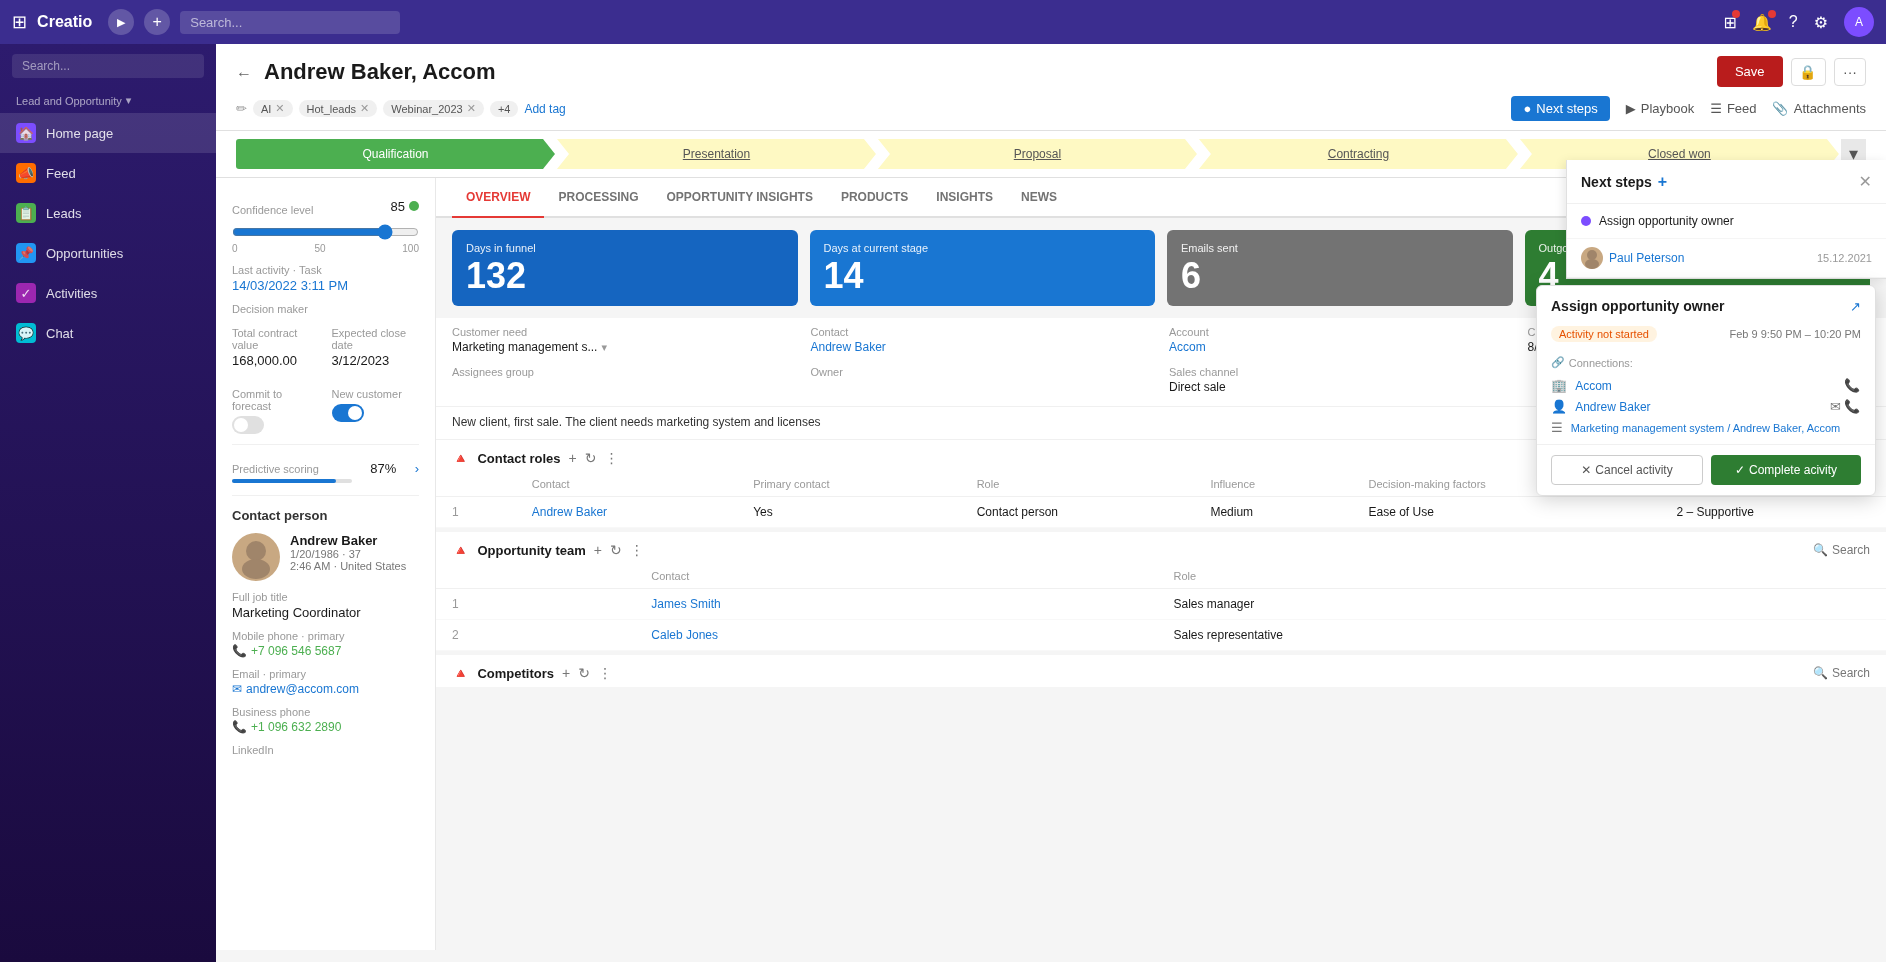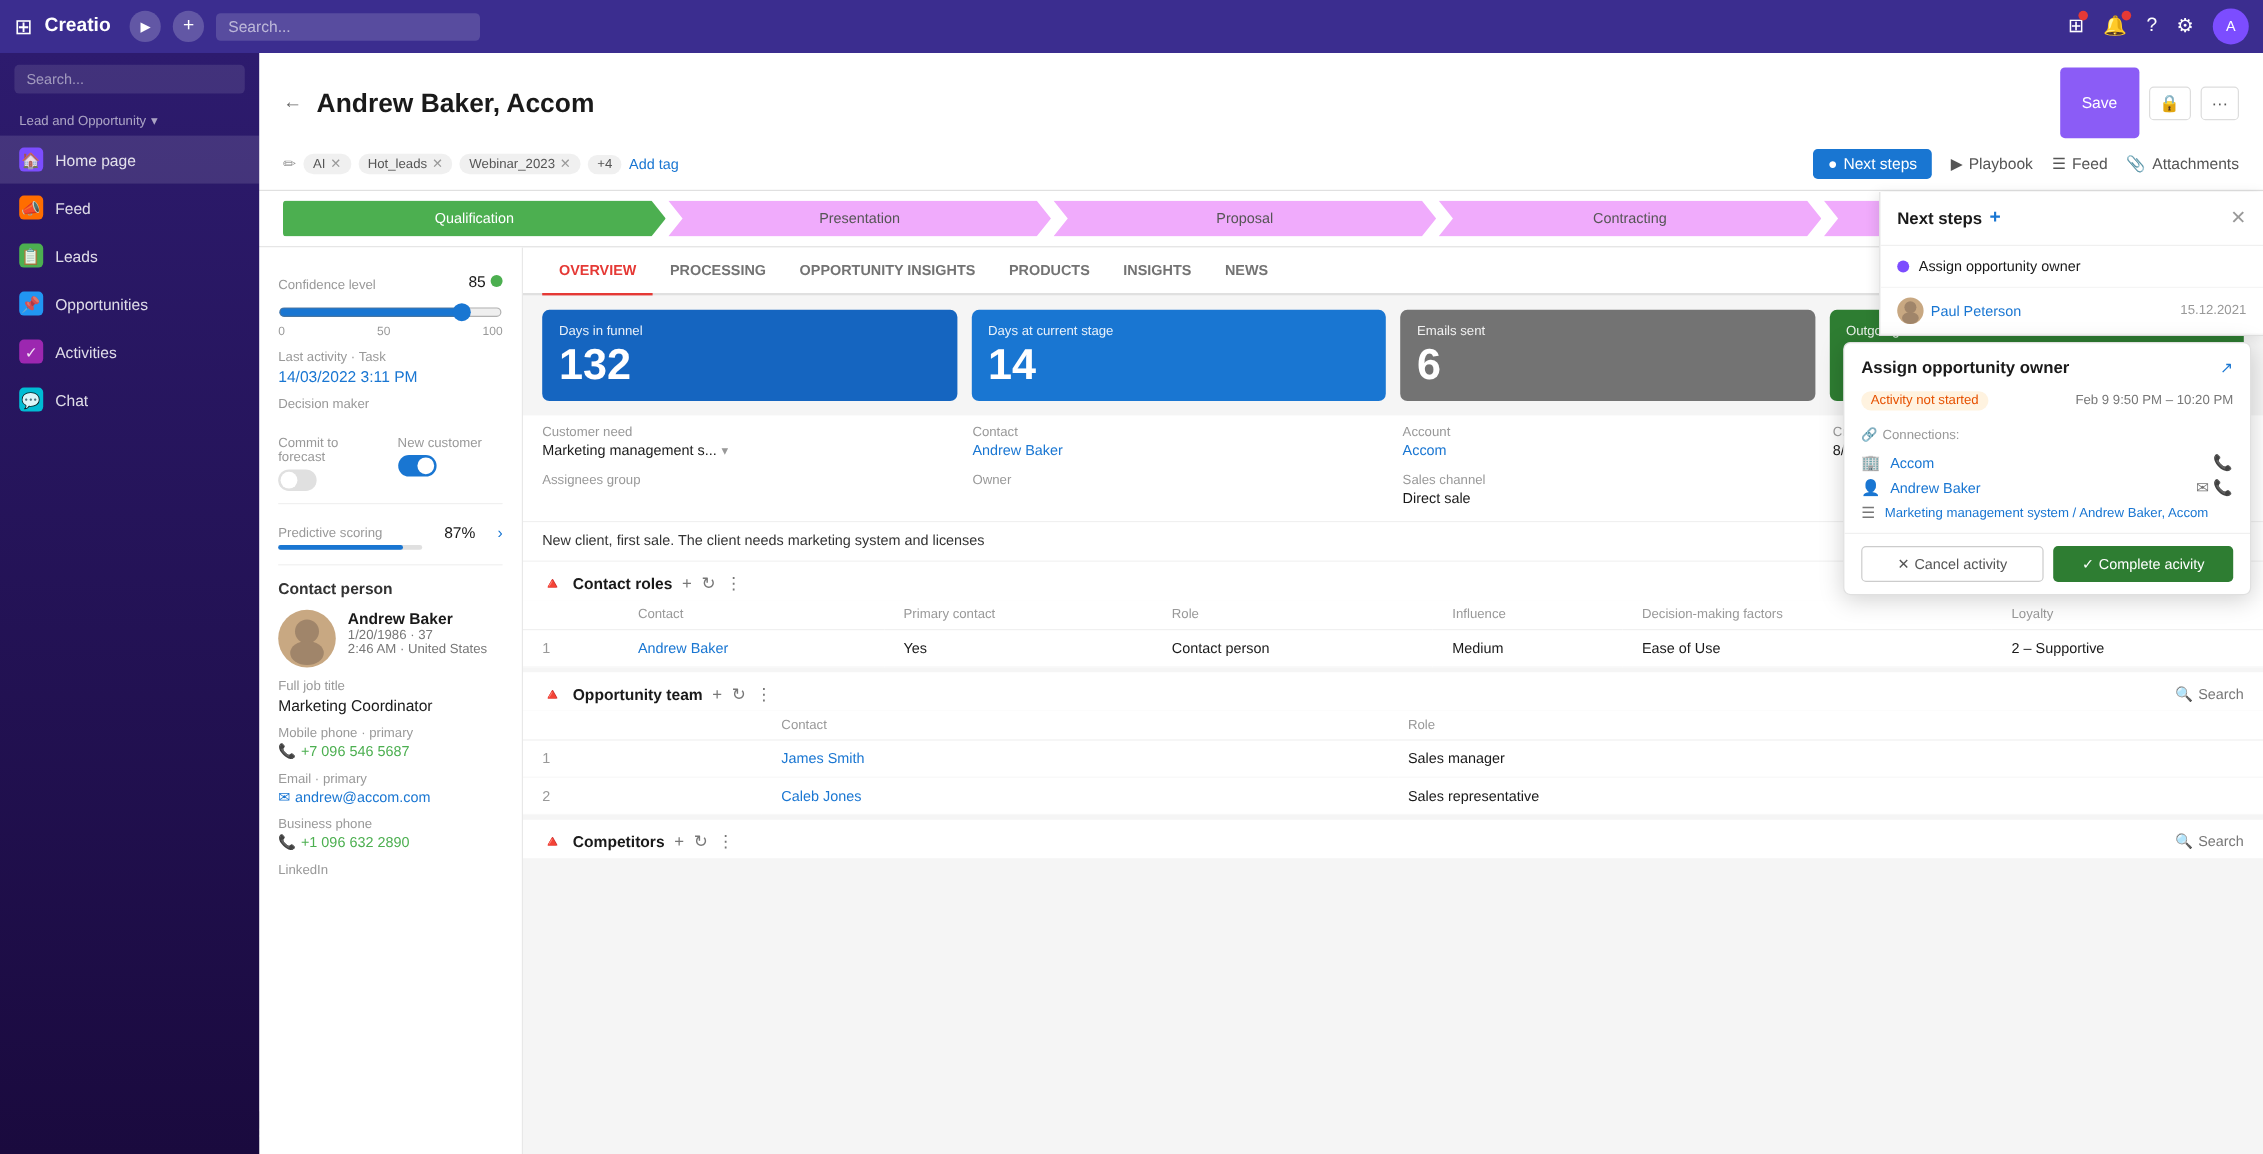--- a/index.html
+++ b/index.html
@@ -65,7 +65,7 @@
     .back-btn { color: #666; cursor: pointer; font-size: 16px; }
     .page-title { font-size: 22px; font-weight: 600; color: #1a1a1a; flex: 1; }
     .header-actions { display: flex; align-items: center; gap: 8px; }
-    .btn-save { background: #8b5cf6; color: white; border: none; border-radius: 4px; padding: 22px 18px; font-size: 13px; cursor: pointer; font-weight: 500; }
+    .btn-save { background: #b91c1c; color: white; border: none; border-radius: 4px; padding: 8px 18px; font-size: 13px; cursor: pointer; font-weight: 500; }
     .btn-icon { background: none; border: 1px solid #ddd; border-radius: 4px; padding: 5px 8px; cursor: pointer; color: #555; font-size: 14px; }
 
     

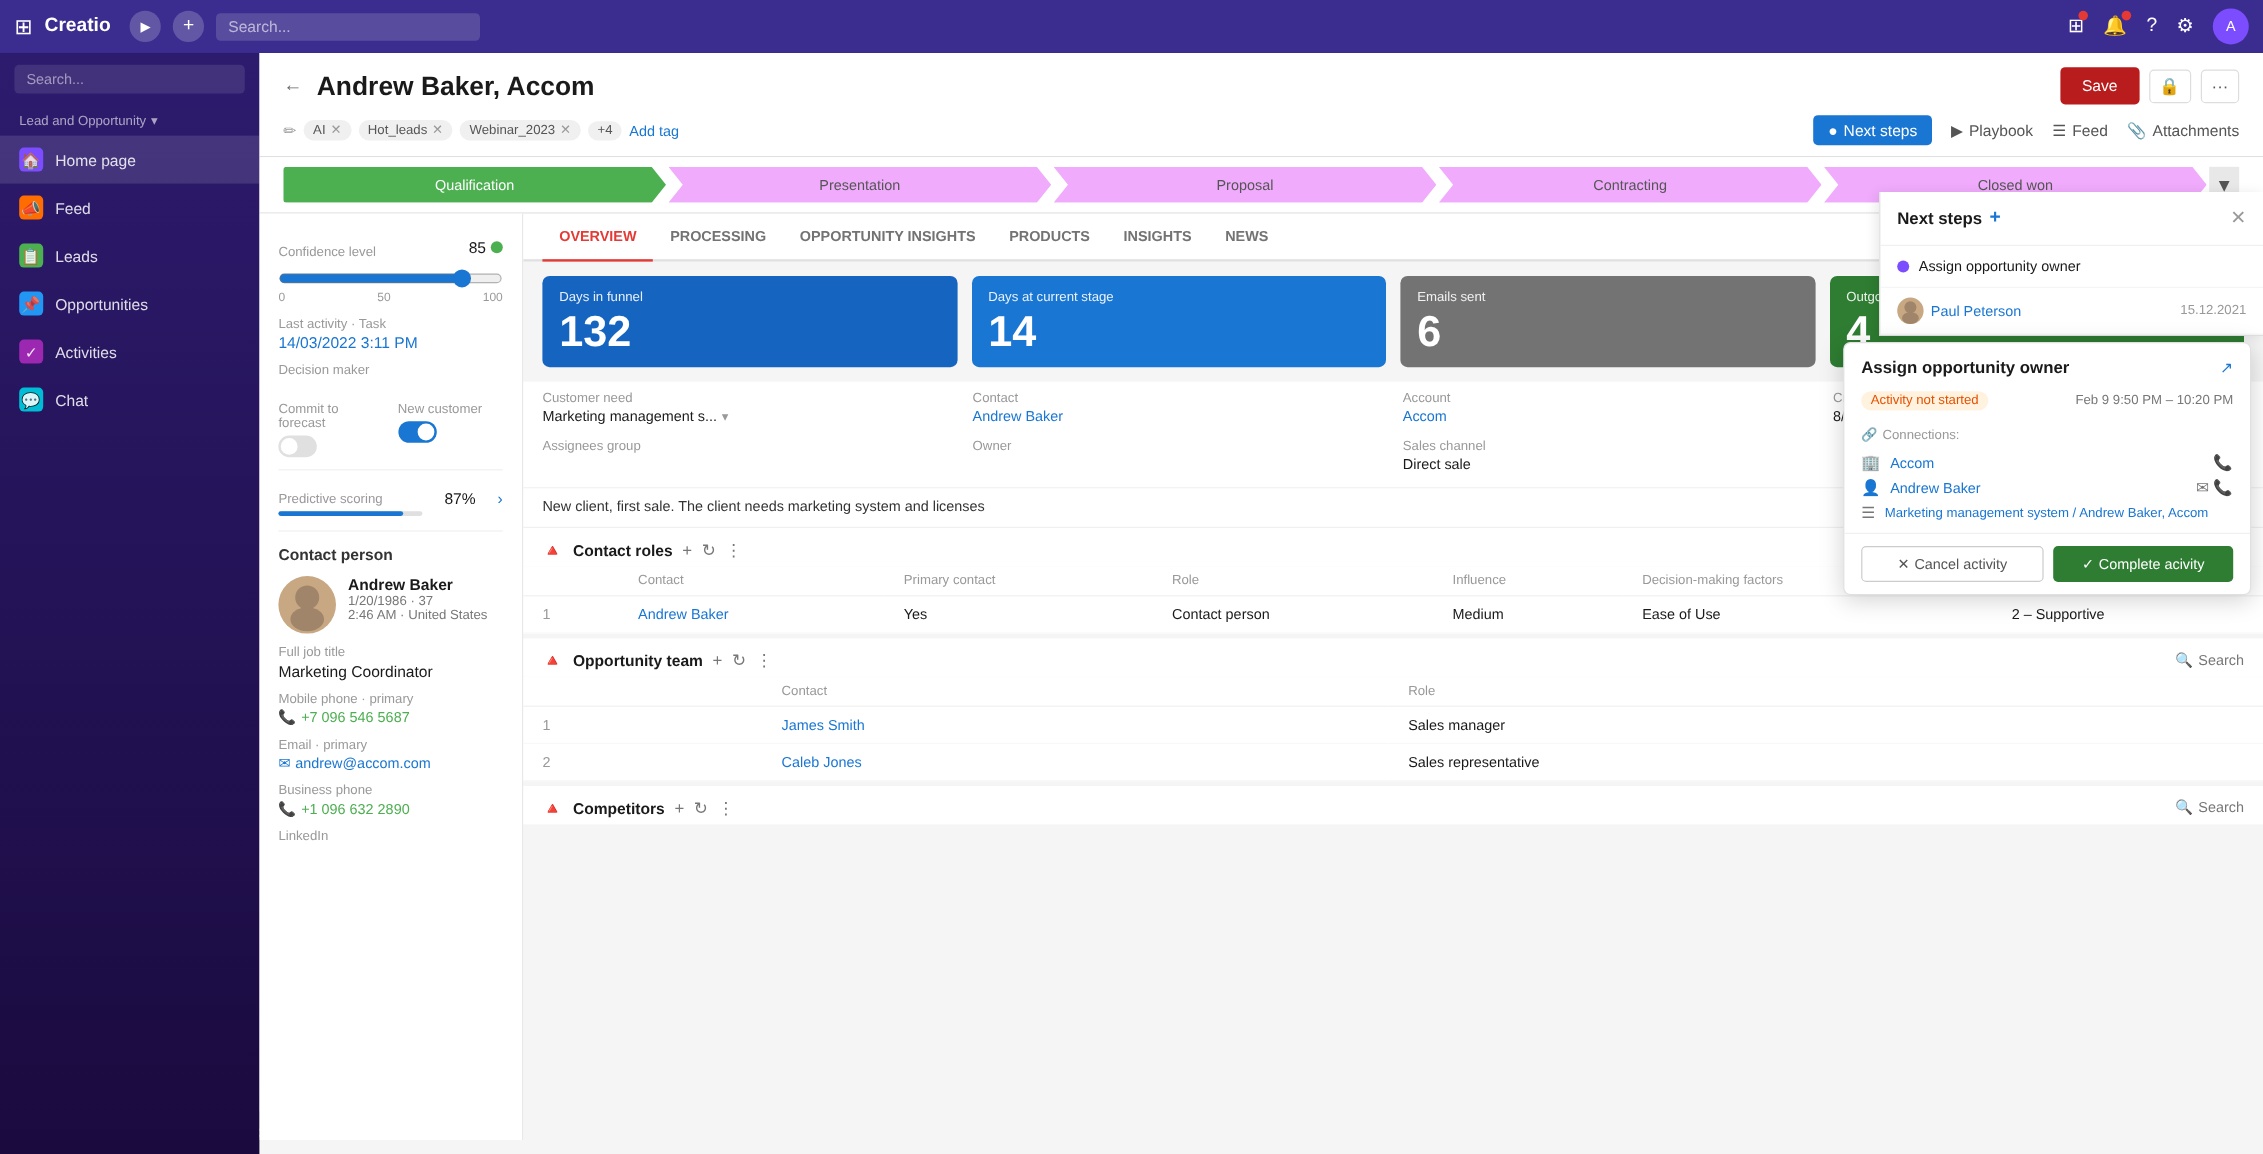--- a/index.html
+++ b/index.html
@@ -85,7 +85,7 @@
     .pipeline-stage { flex: 1; padding: 8px 12px; font-size: 12px; font-weight: 500; position: relative; clip-path: polygon(0 0, calc(100% - 12px) 0, 100% 50%, calc(100% - 12px) 100%, 0 100%, 12px 50%); text-align: center; cursor: pointer; }
     .pipeline-stage:first-child { clip-path: polygon(0 0, calc(100% - 12px) 0, 100% 50%, calc(100% - 12px) 100%, 0 100%); }
     .pipeline-stage.active { background: #4caf50; color: white; }
-    .pipeline-stage.inactive { background: #f0abfc; color: #555; }
+    .pipeline-stage.inactive { background: #fef9c3; color: #555; text-decoration: underline; }
     .pipeline-dropdown { background: #e8e8e8; color: #555; font-size: 18px; display: flex; align-items: center; justify-content: center; padding: 0 8px; cursor: pointer; }
 
     

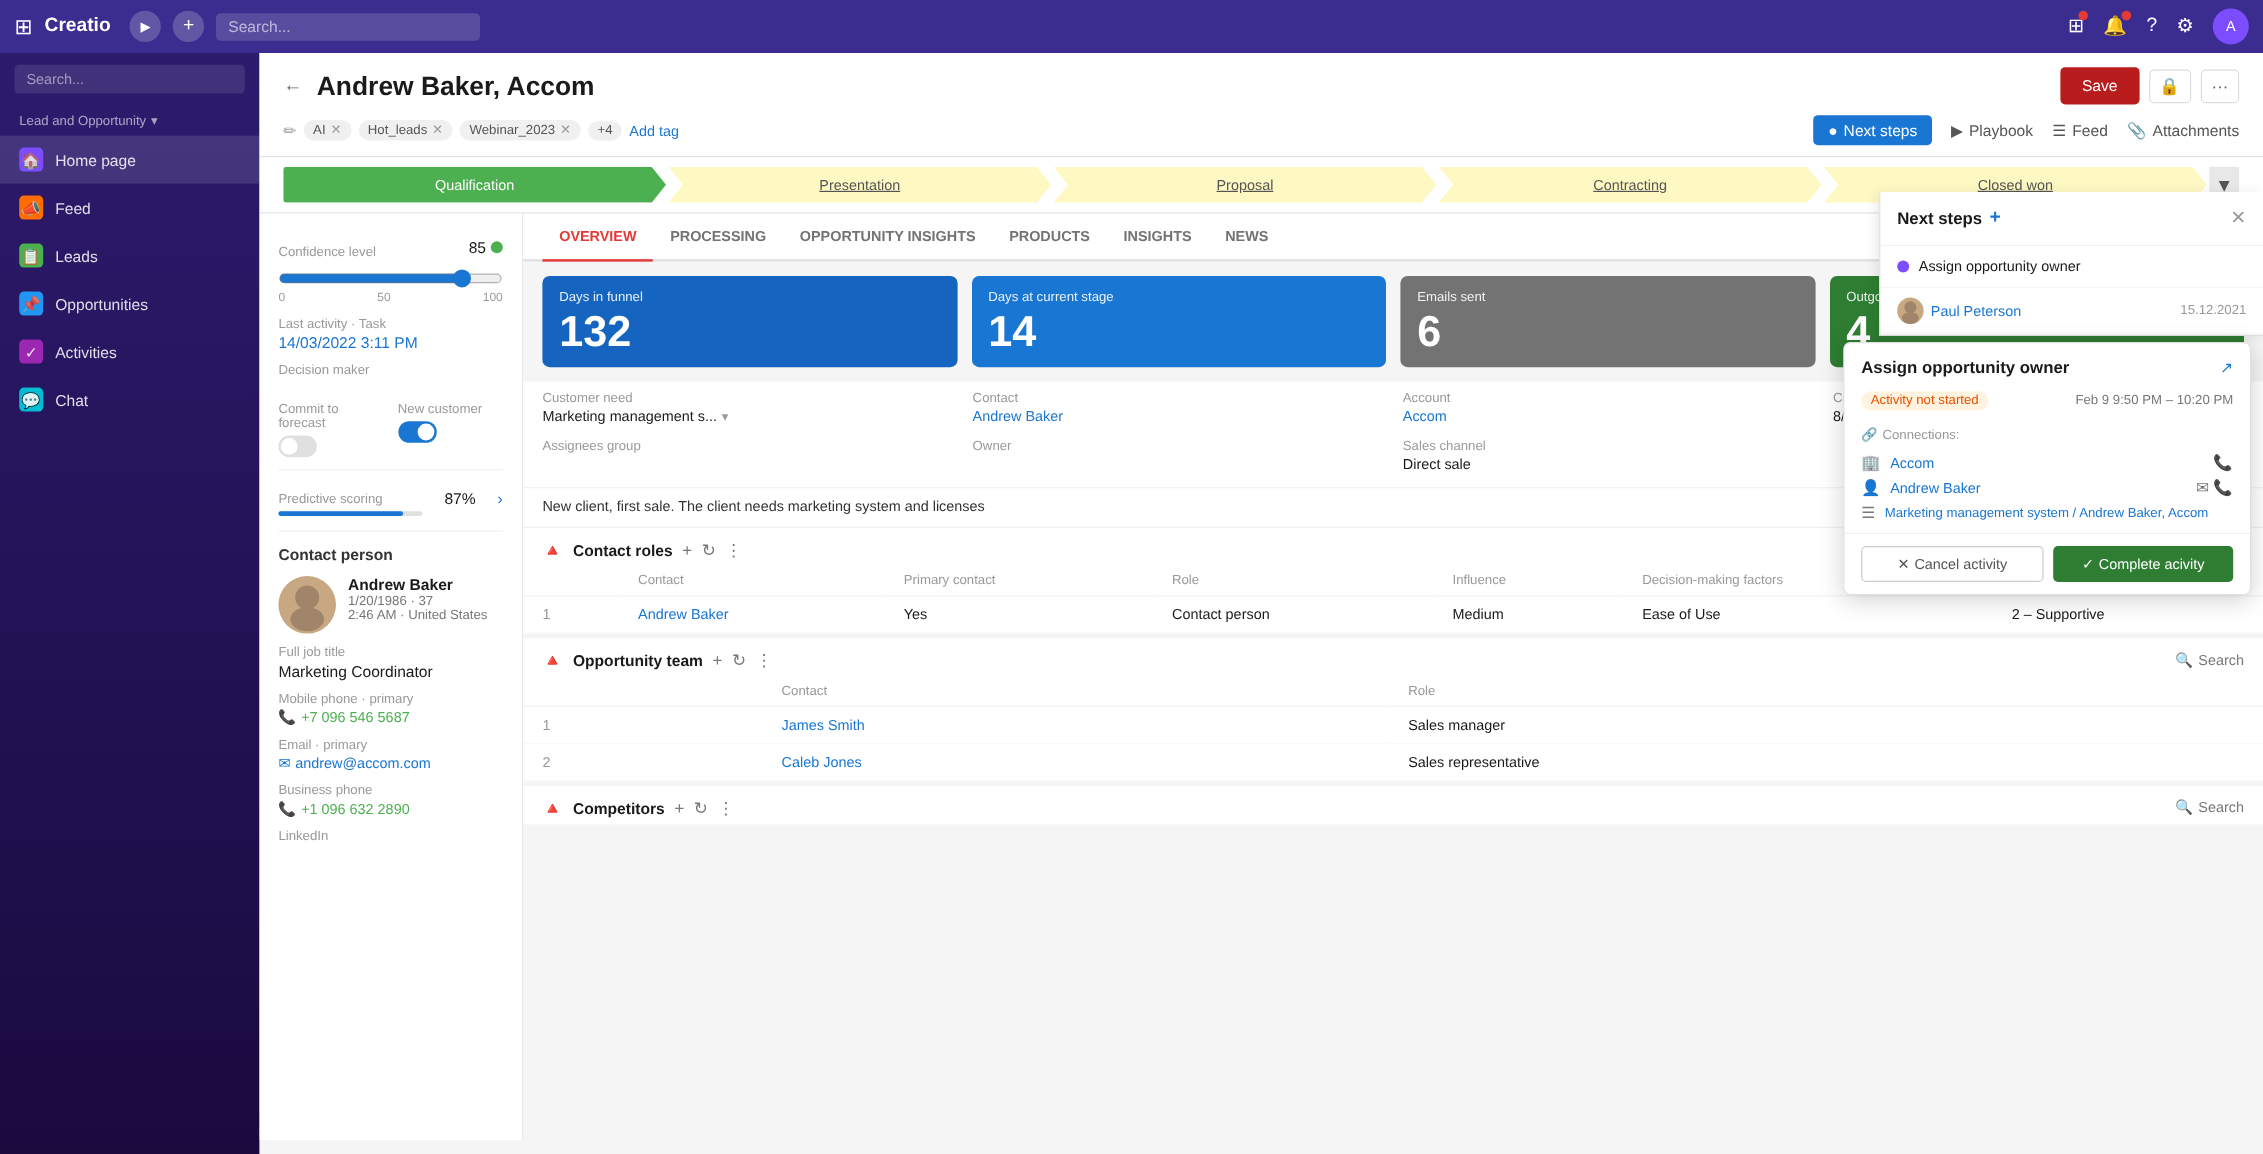--- a/index.html
+++ b/index.html
@@ -374,6 +374,16 @@
 
       <div class="field-label">Decision maker</div>
 
+      <div class="two-col">
+        <div>
+          <div class="field-label">Total contract value</div>
+          <div class="field-value">168,000.00</div>
+        </div>
+        <div>
+          <div class="field-label">Expected close date</div>
+          <div class="field-value">3/12/2023</div>
+        </div>
+      </div>
 
       <div class="two-col" style="margin-top:10px;">
         <div>

